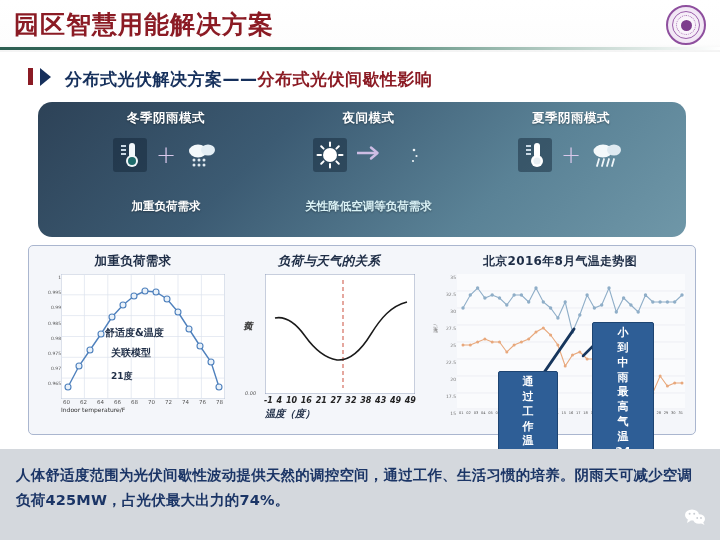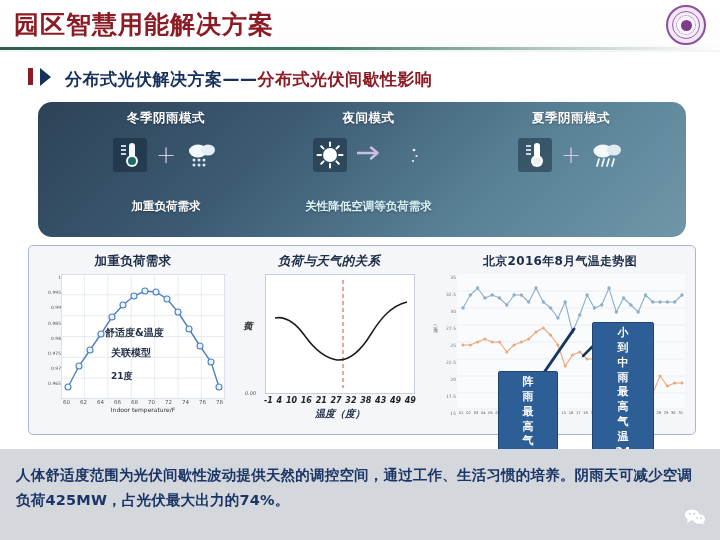--- a/index.html
+++ b/index.html
@@ -562,7 +562,7 @@
         <span>高气温24度</span>
       </div>
       <div class="callout" style="left:41px; top:97px; width:60px;">
-        <span>阵雨最高气</span><br>
+        <span>通过工作</span><br>
         <span>温28度</span>
       </div>
 

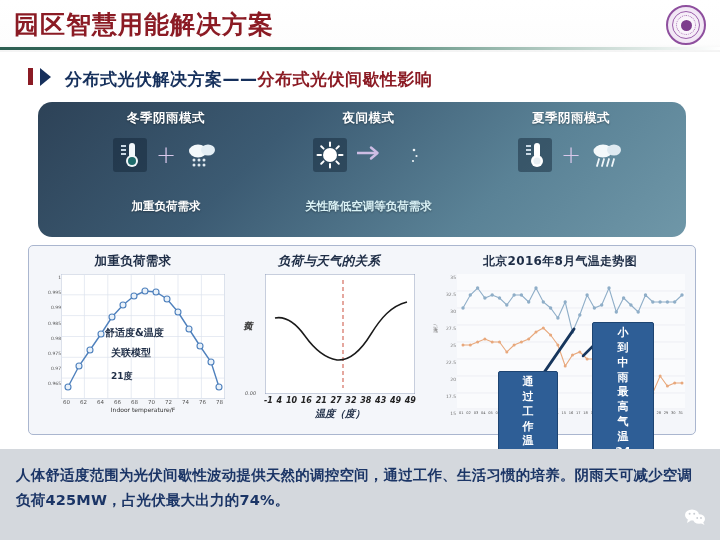--- a/index.html
+++ b/index.html
@@ -183,7 +183,7 @@
     background: #c4b5fd;
   }
   .axis-label {
-    text-align: center;
+    text-align: left;
     font-size: 6px;
     color: #333;
     margin-top: 1px;

